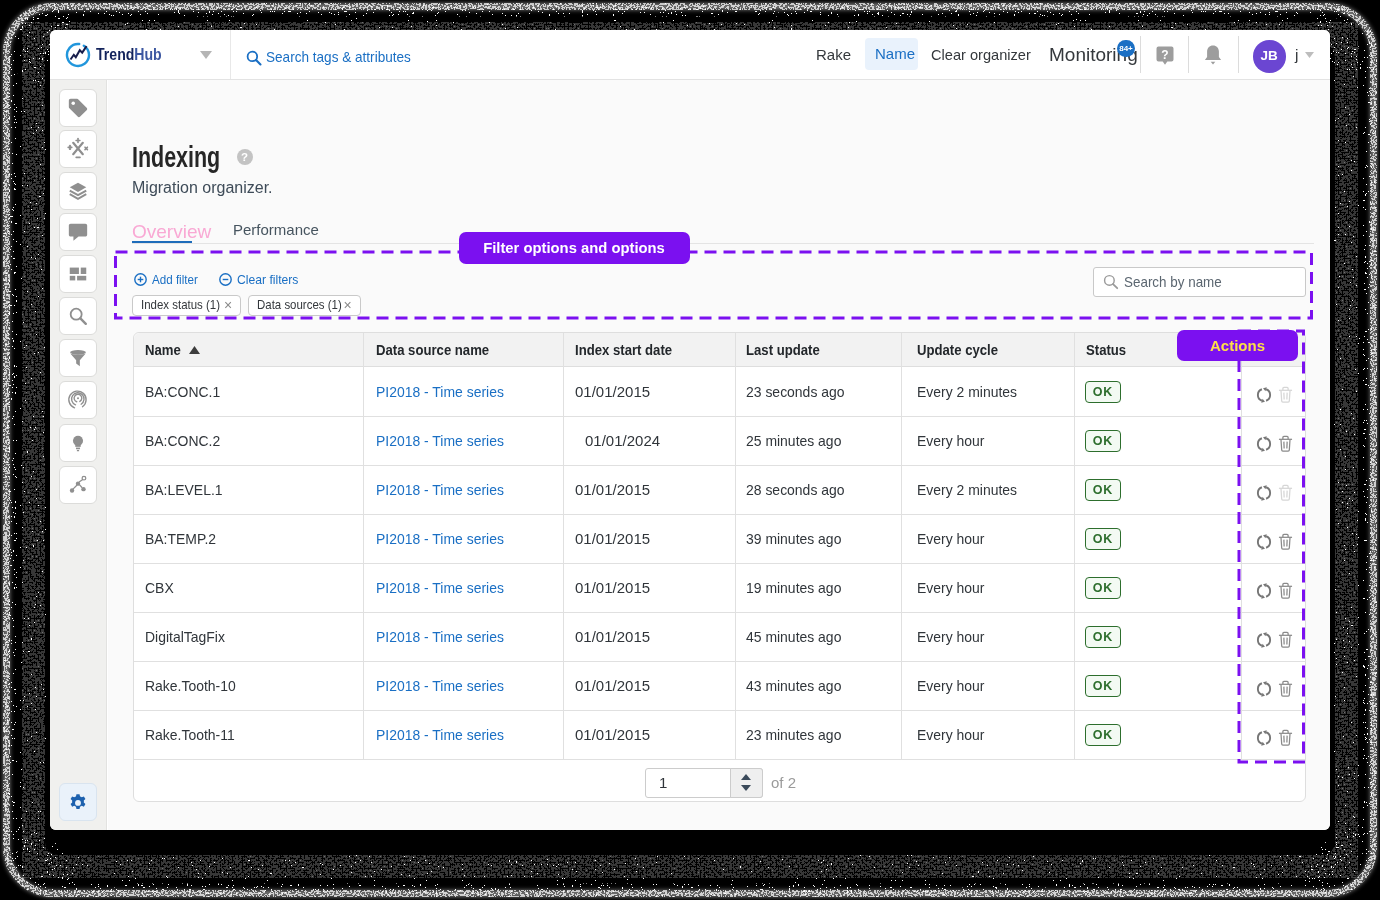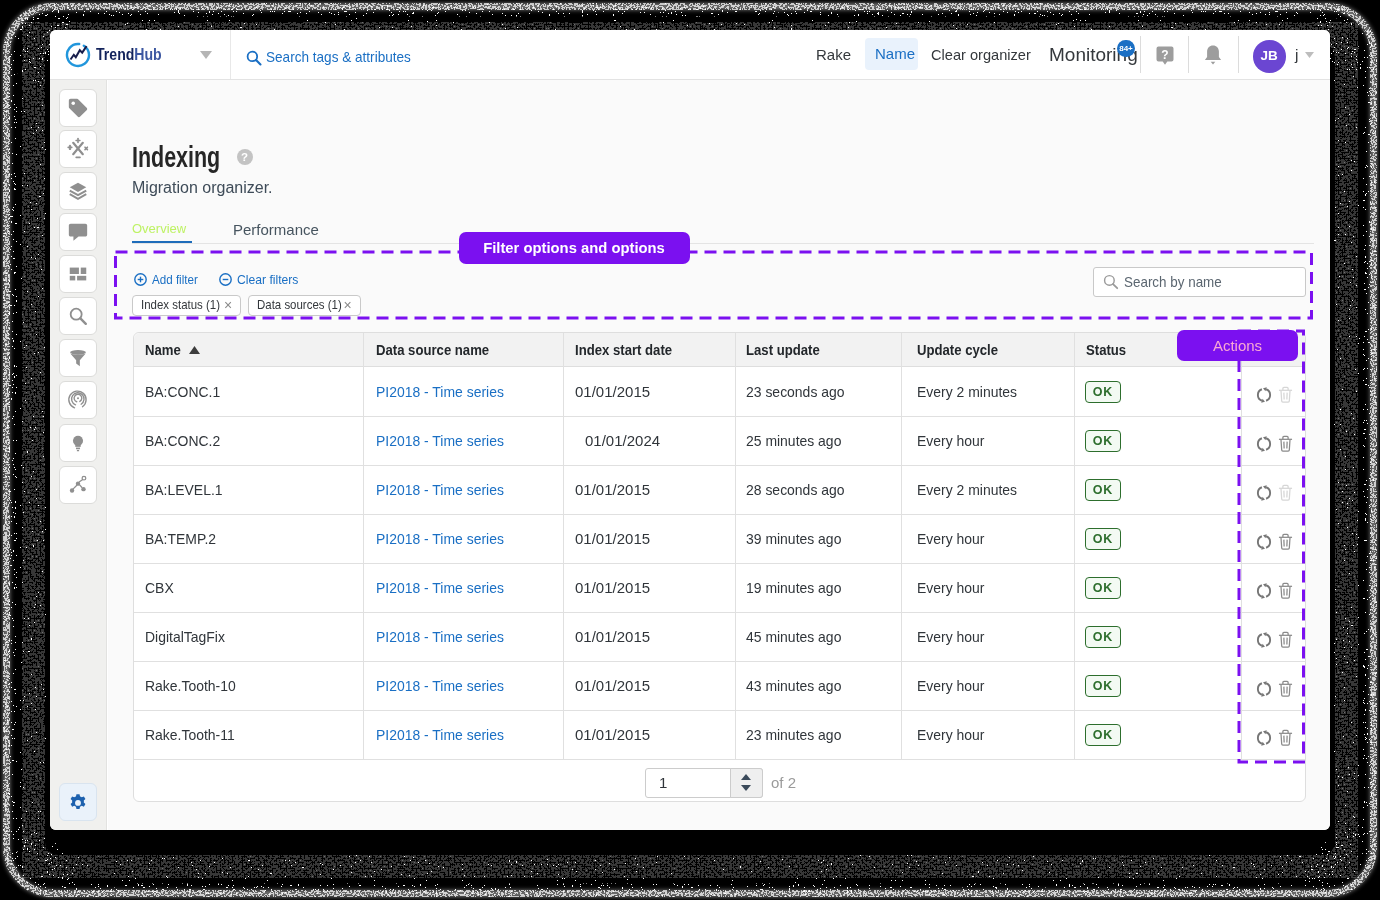--- a/index.html
+++ b/index.html
@@ -237,7 +237,7 @@
 <div class="abs" style="left:236.5px;top:148.5px;width:16px;height:16px;border-radius:50%;background:#c3c3c3;color:#fff;font-size:11.5px;font-weight:bold;text-align:center;line-height:16px;">?</div>
 <div class="abs" style="left:132px;top:179px;font-size:16px;color:#3e4b58;">Migration organizer.</div>
 
-<div class="abs" style="left:132px;top:221px;font-size:13px;color:#bef264;">Overview</div>
+<div class="abs" style="left:132px;top:221px;font-size:19px;color:#f9a8d4;">Overview</div>
 <div class="abs" style="left:233px;top:221px;font-size:15px;color:#46545f;">Performance</div>
 <div class="abs" style="left:131.5px;top:240.8px;width:60px;height:2.6px;background:#1e6cba;"></div>
 <div class="hline" style="left:131.5px;top:243px;width:1182px;background:#e4e4e4;"></div>

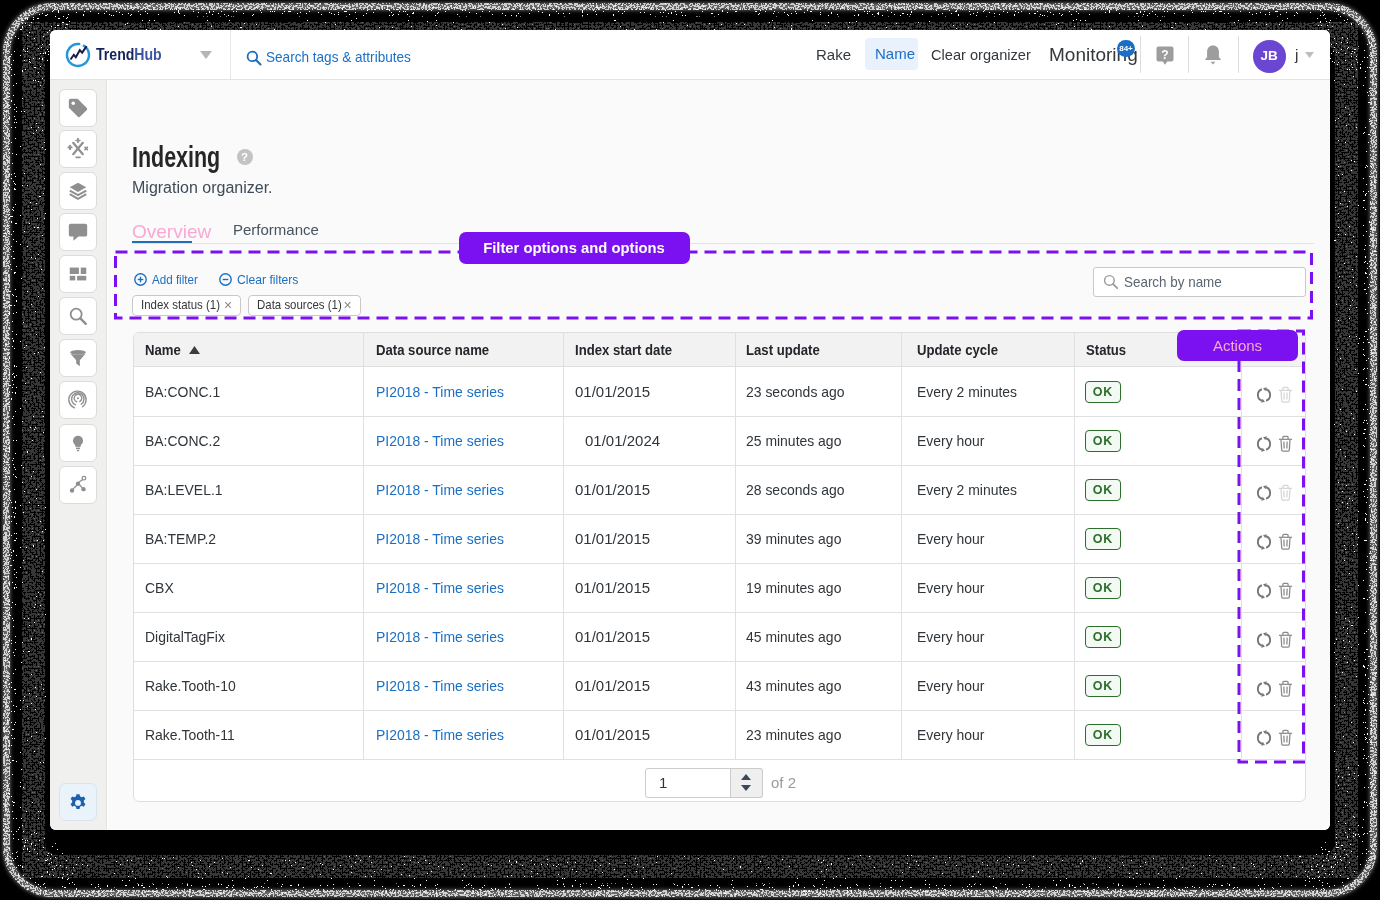--- a/index.html
+++ b/index.html
@@ -458,7 +458,7 @@
   <rect x="1239" y="331" width="64.5" height="431" fill="none" stroke="#7b10f0" stroke-width="3" stroke-dasharray="12 7"></rect>
 </svg>
 <div class="abs" style="left:458.5px;top:232px;width:231px;height:32px;background:#7b10f0;border-radius:7px;color:#fff;font-size:14.8px;font-weight:bold;text-align:center;line-height:32px;">Filter options and options</div>
-<div class="abs" style="left:1177px;top:330px;width:121px;height:31px;background:#7b10f0;border-radius:7px;color:#f9a8d4;font-size:15px;font-weight:normal;text-align:center;line-height:31px;">Actions</div>
+<div class="abs" style="left:1177px;top:330px;width:121px;height:31px;background:#7b10f0;border-radius:7px;color:#fde047;font-size:15px;font-weight:bold;text-align:center;line-height:31px;">Actions</div>
 
 <div class="abs" style="left:645px;top:768px;width:118px;height:30px;border:1px solid #cccccc;border-radius:3px;background:#fff;"></div>
 <div class="abs" style="left:659px;top:768px;height:30px;line-height:30px;font-size:15px;color:#30353a;">1</div>

